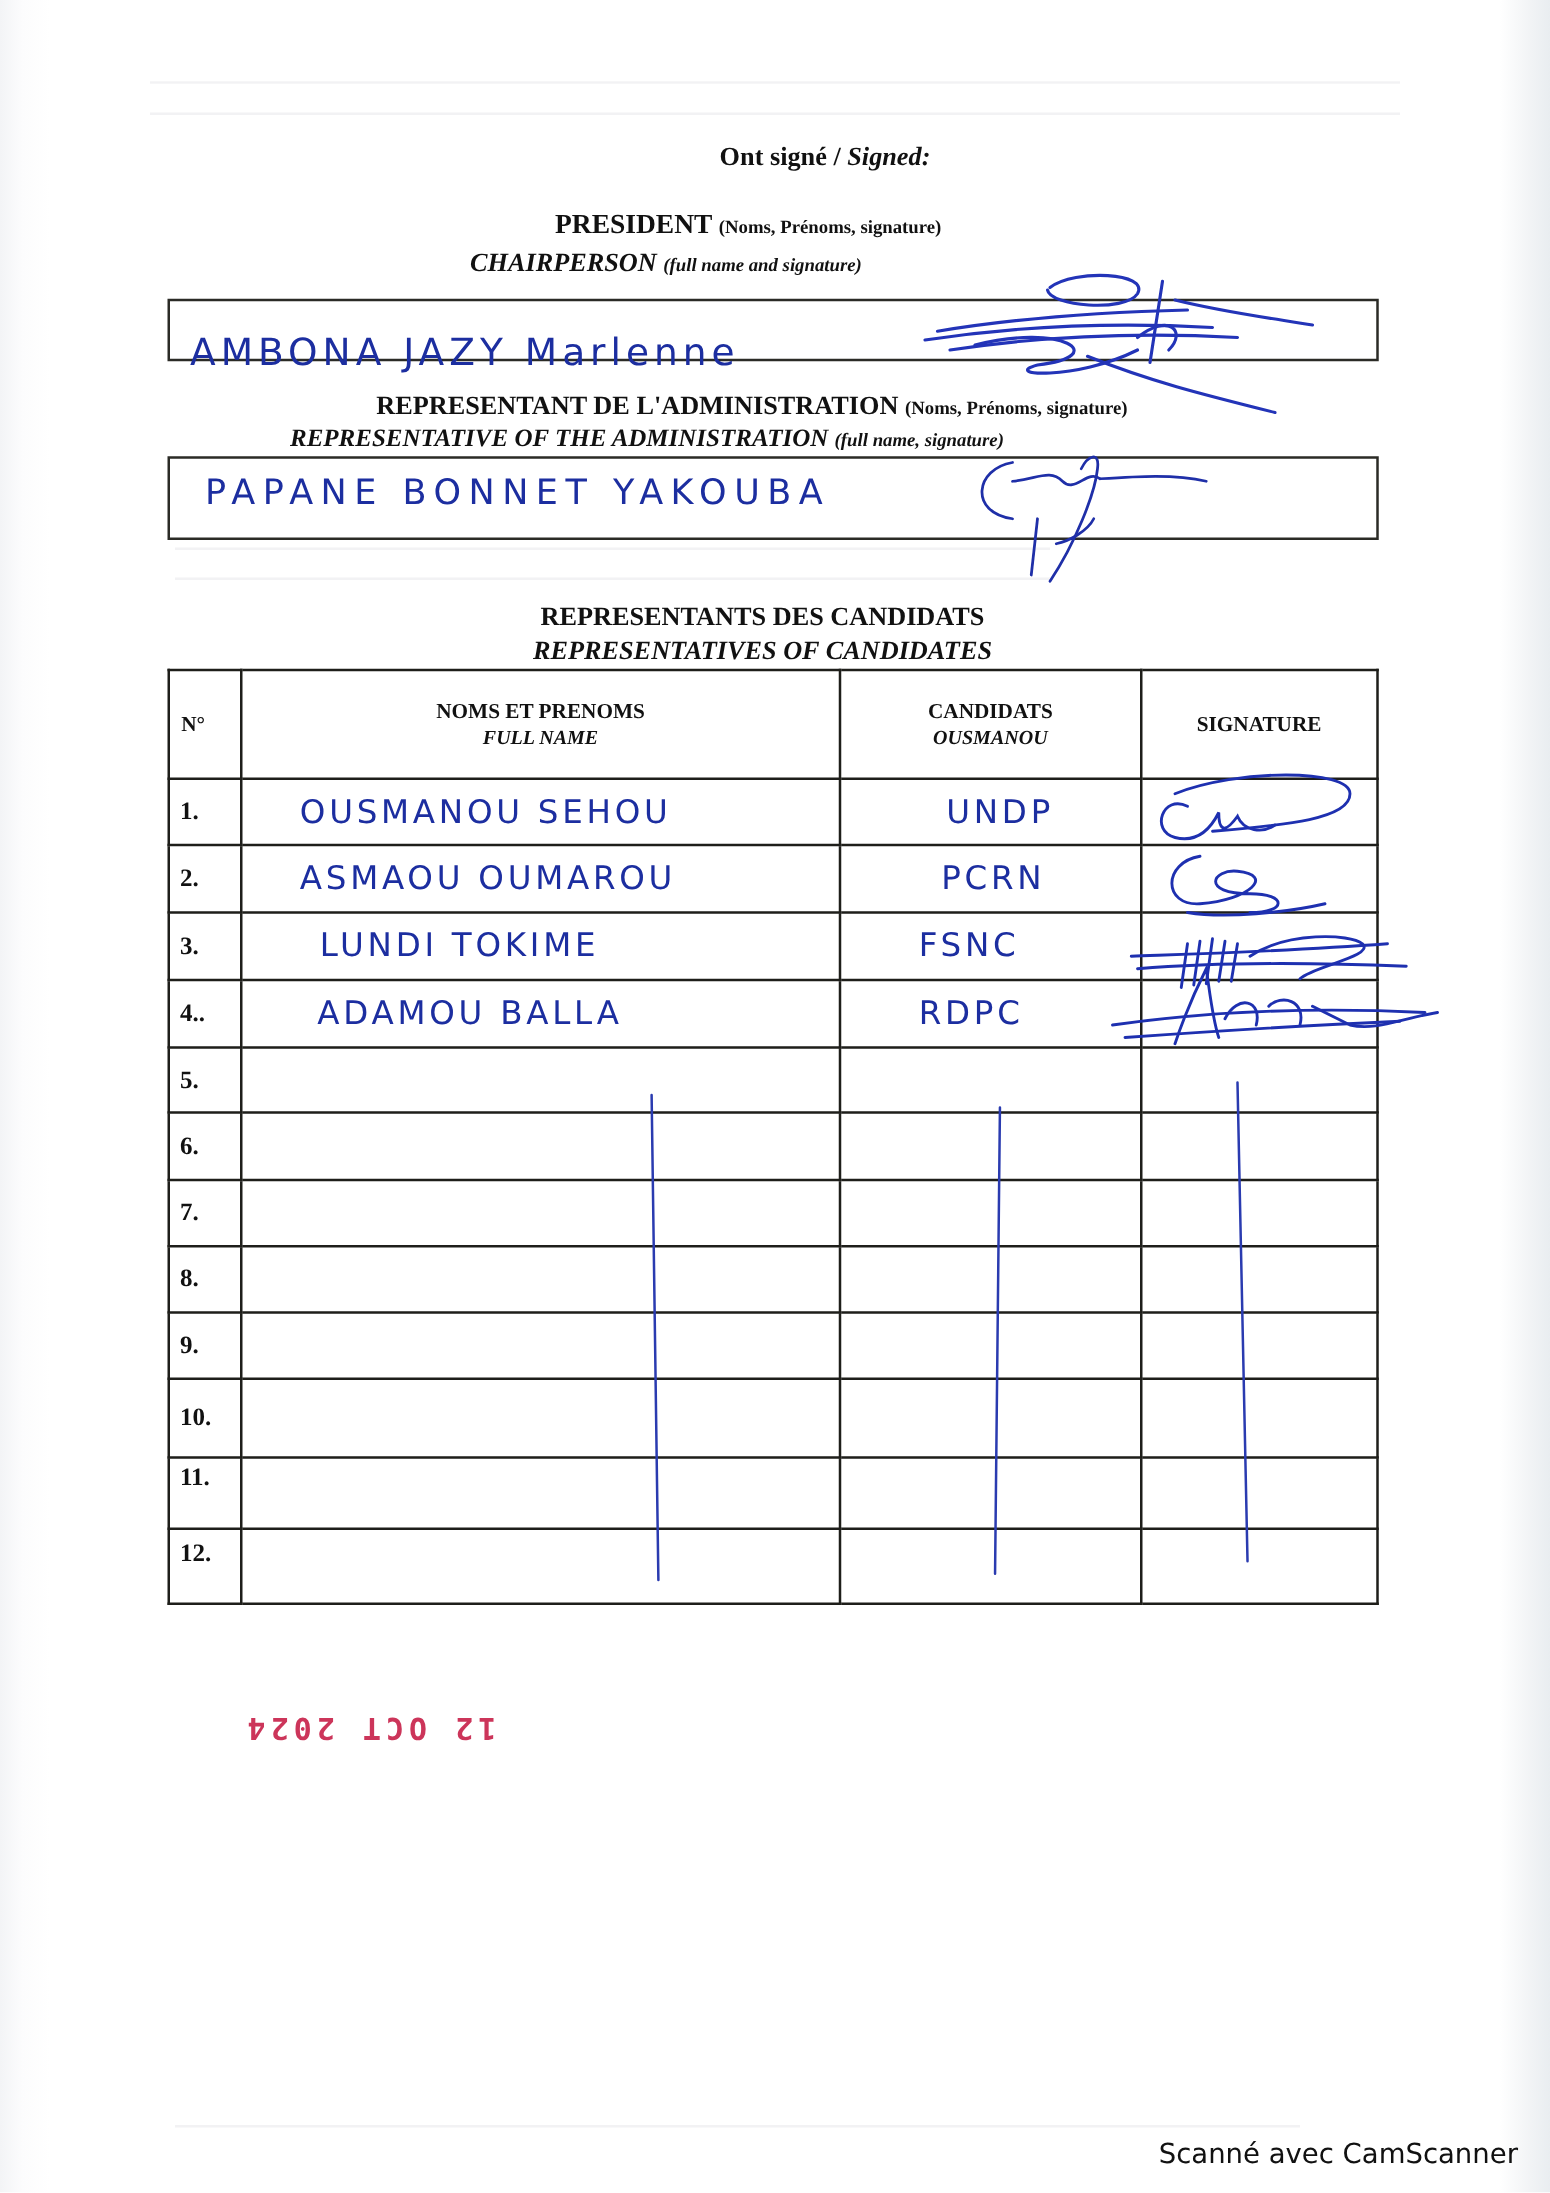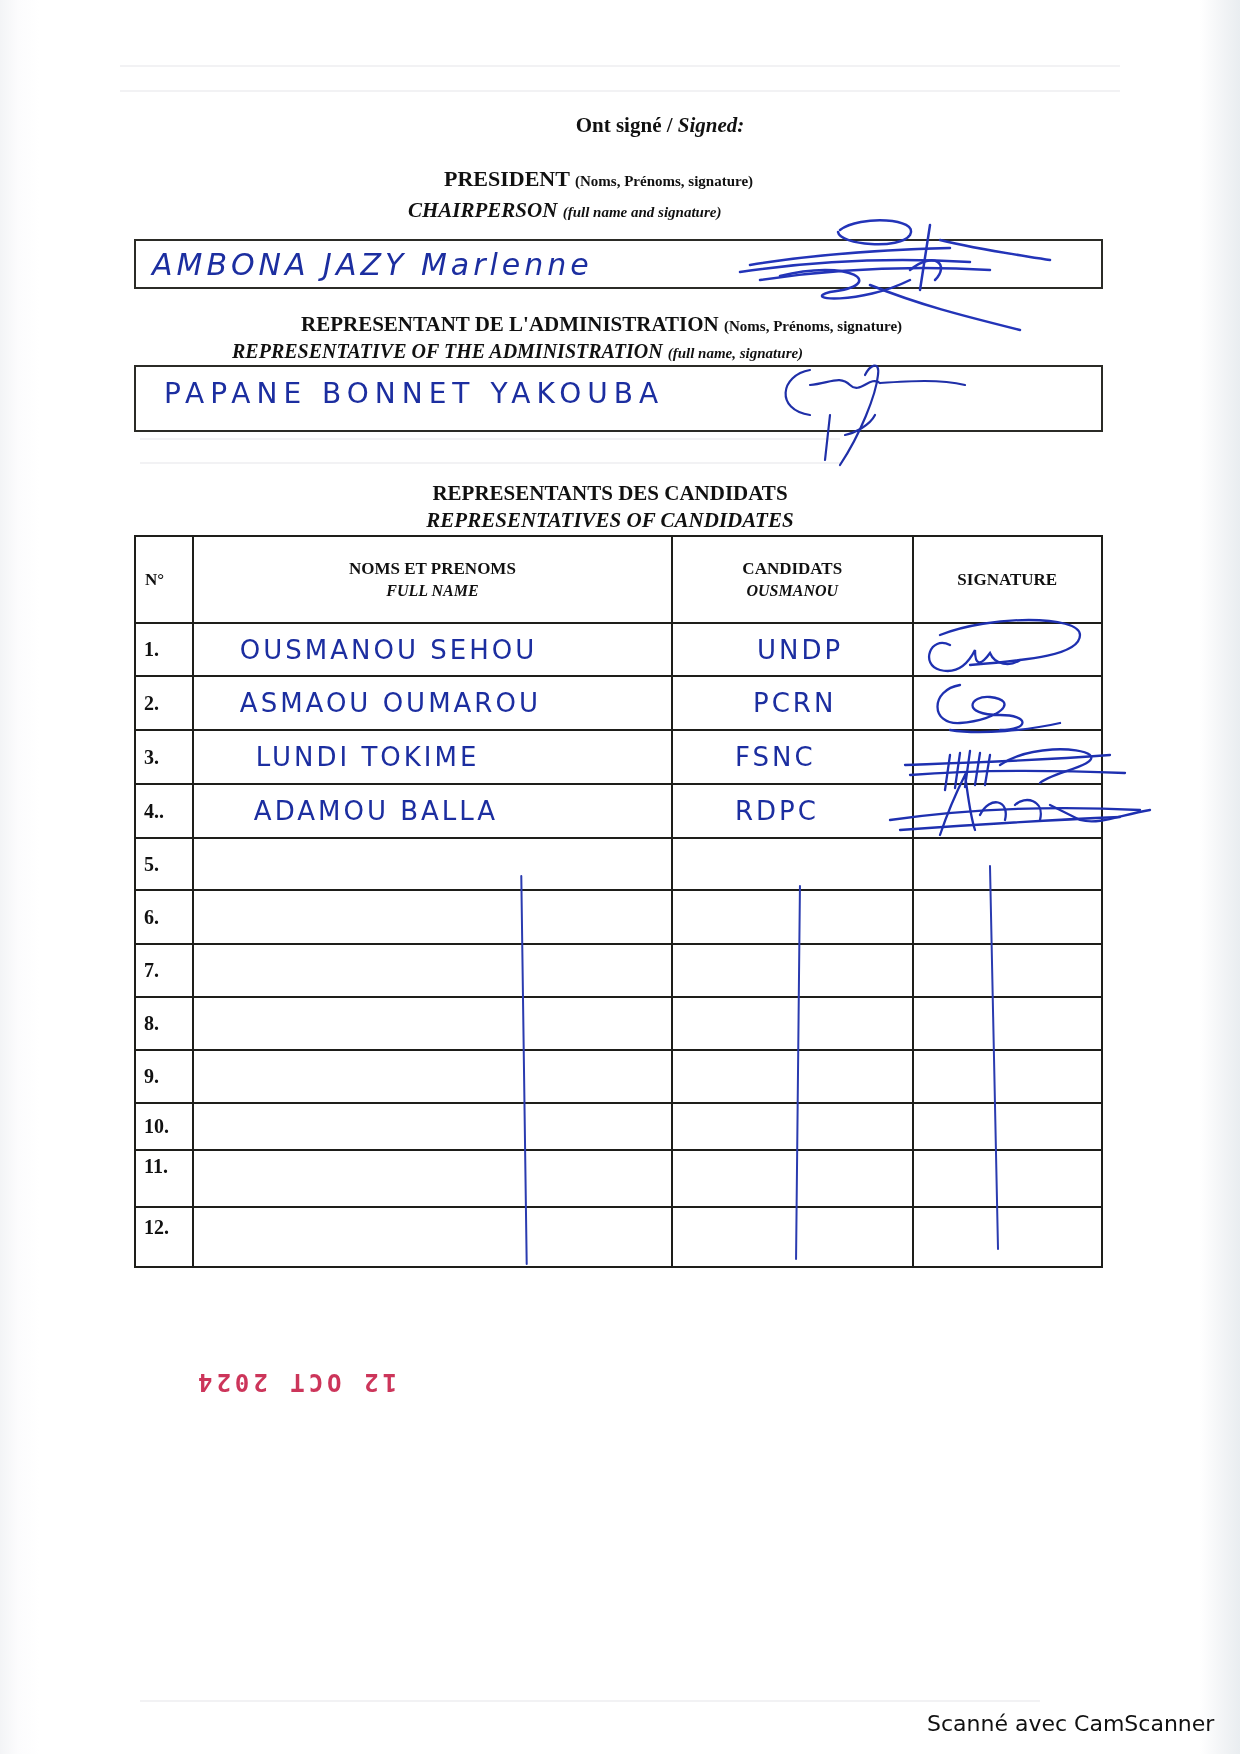--- a/index.html
+++ b/index.html
@@ -152,7 +152,7 @@
     <span>PRESIDENT</span>
     <span class="small">(Noms, Prénoms, signature)</span>
   </div>
-  <div class="hdr i" style="left:376px; top:198px; font-size:21px;margin-left:32px;">
+  <div class="hdr i" style="left:376px; top:198px; font-size:21px;">
     <span>CHAIRPERSON</span>
     <span class="small">(full name and signature)</span>
   </div>

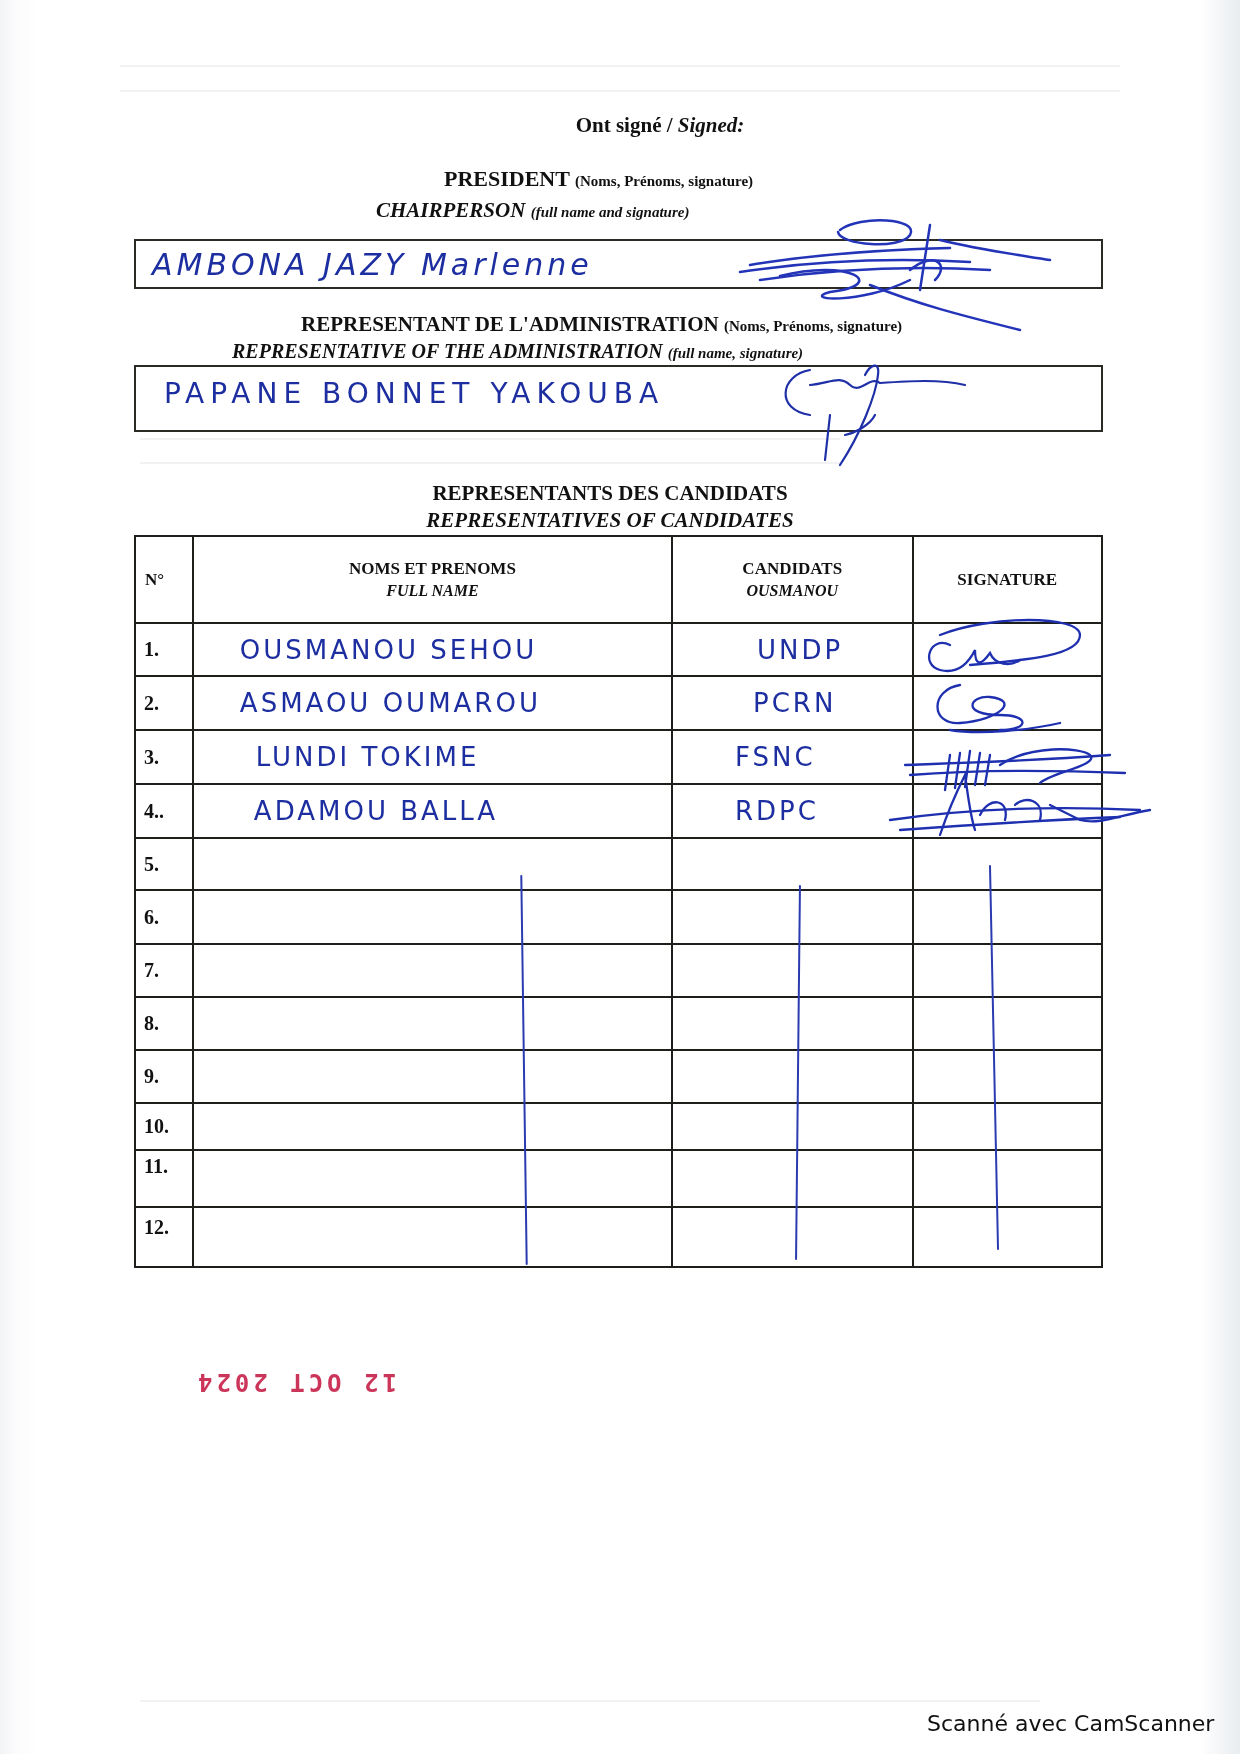--- a/index.html
+++ b/index.html
@@ -158,7 +158,7 @@
   </div>
 
   <div class="box" style="left:134px; top:239px; width:969px; height:50px;">
-    <span class="hand" style="left:16px; top:6px; font-size:30px;font-style:italic;">AMBONA JAZY Marlenne</span>
+    <span class="hand" style="left:16px; top:24px; font-size:30px;">AMBONA JAZY Marlenne</span>
   </div>
   <svg class="sig" style="left:720px; top:210px;" width="340" height="130" viewBox="0 0 340 130">
     <g fill="none" stroke="#2334b8" stroke-width="2.5" stroke-linecap="round">

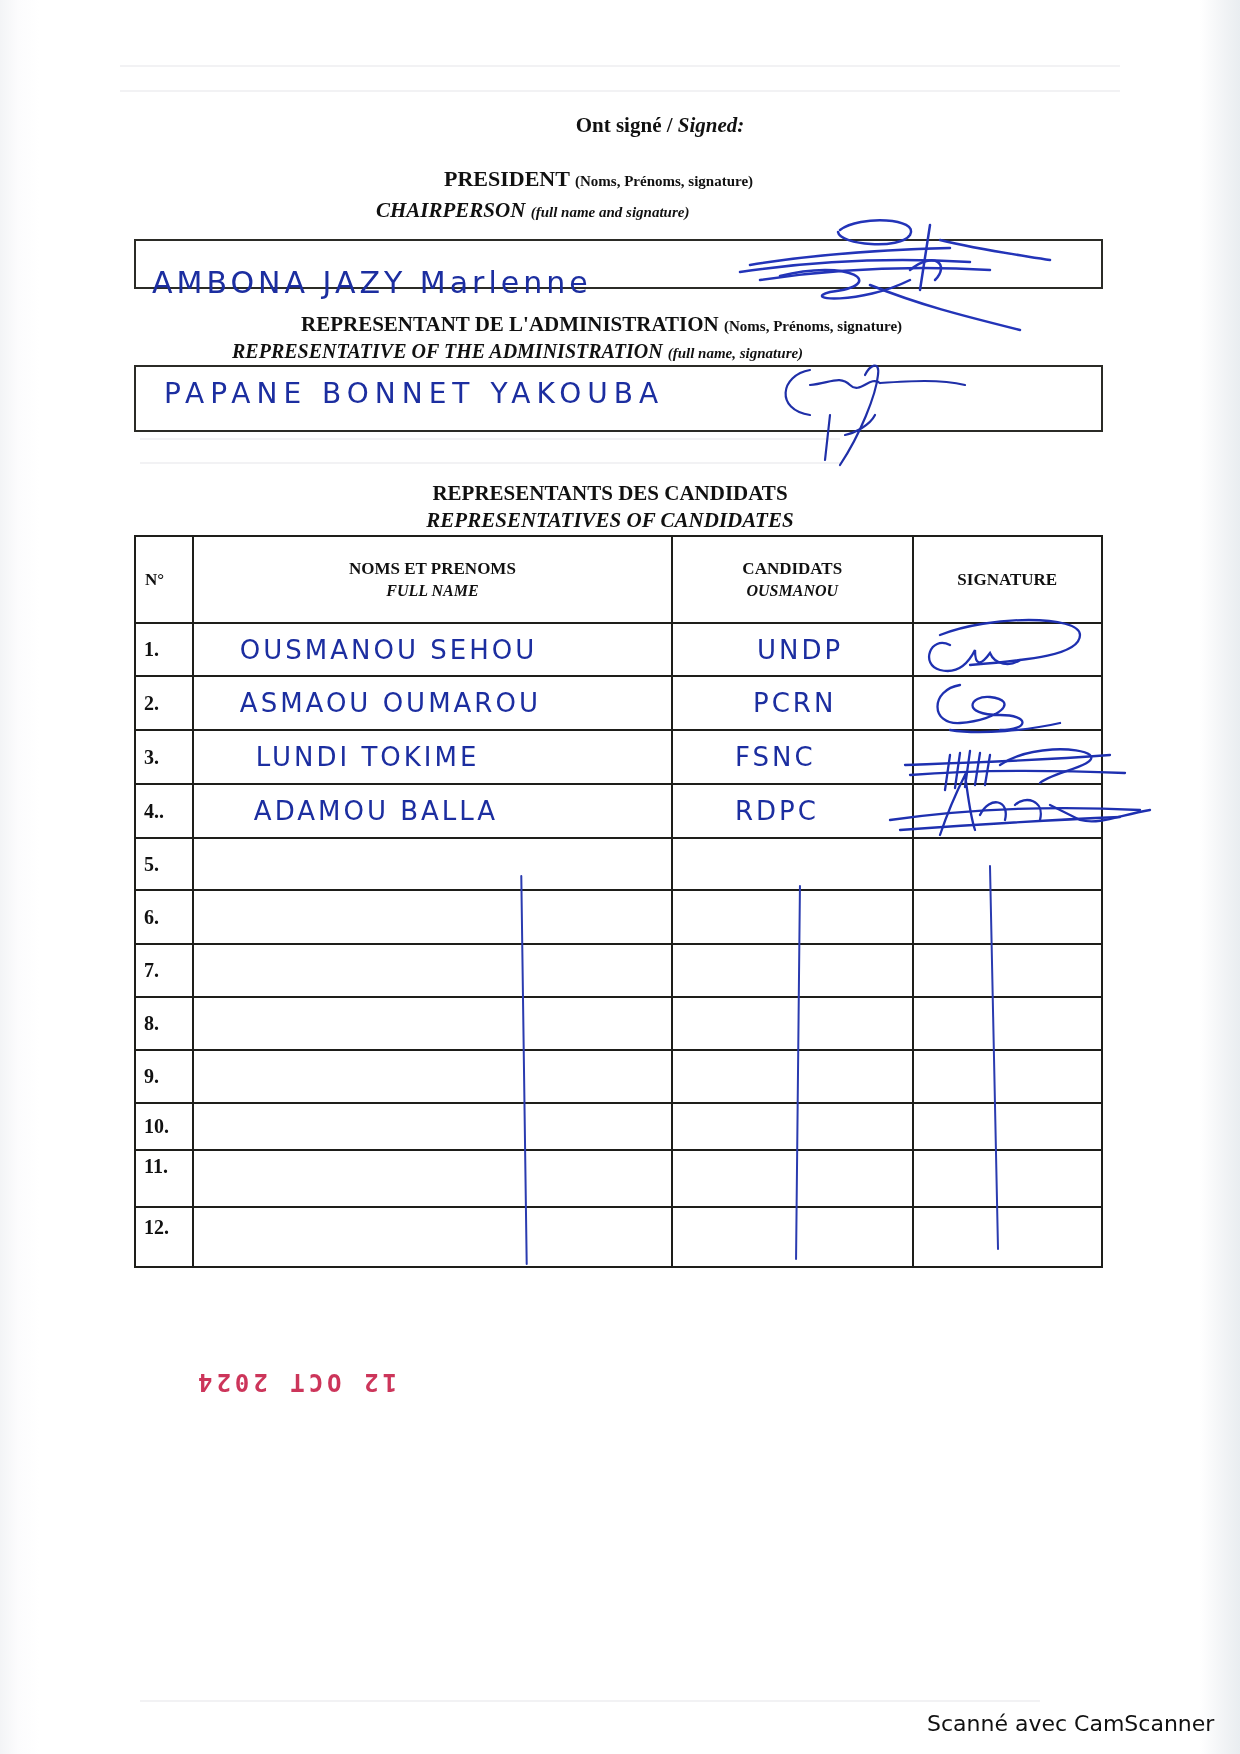--- a/index.html
+++ b/index.html
@@ -276,7 +276,7 @@
         <td class="cell"></td>
         <td class="cell"></td>
       </tr>
-      <tr style="height:47px;">
+      <tr style="height:63px;">
         <td class="num">10.</td>
         <td class="cell"></td>
         <td class="cell"></td>

